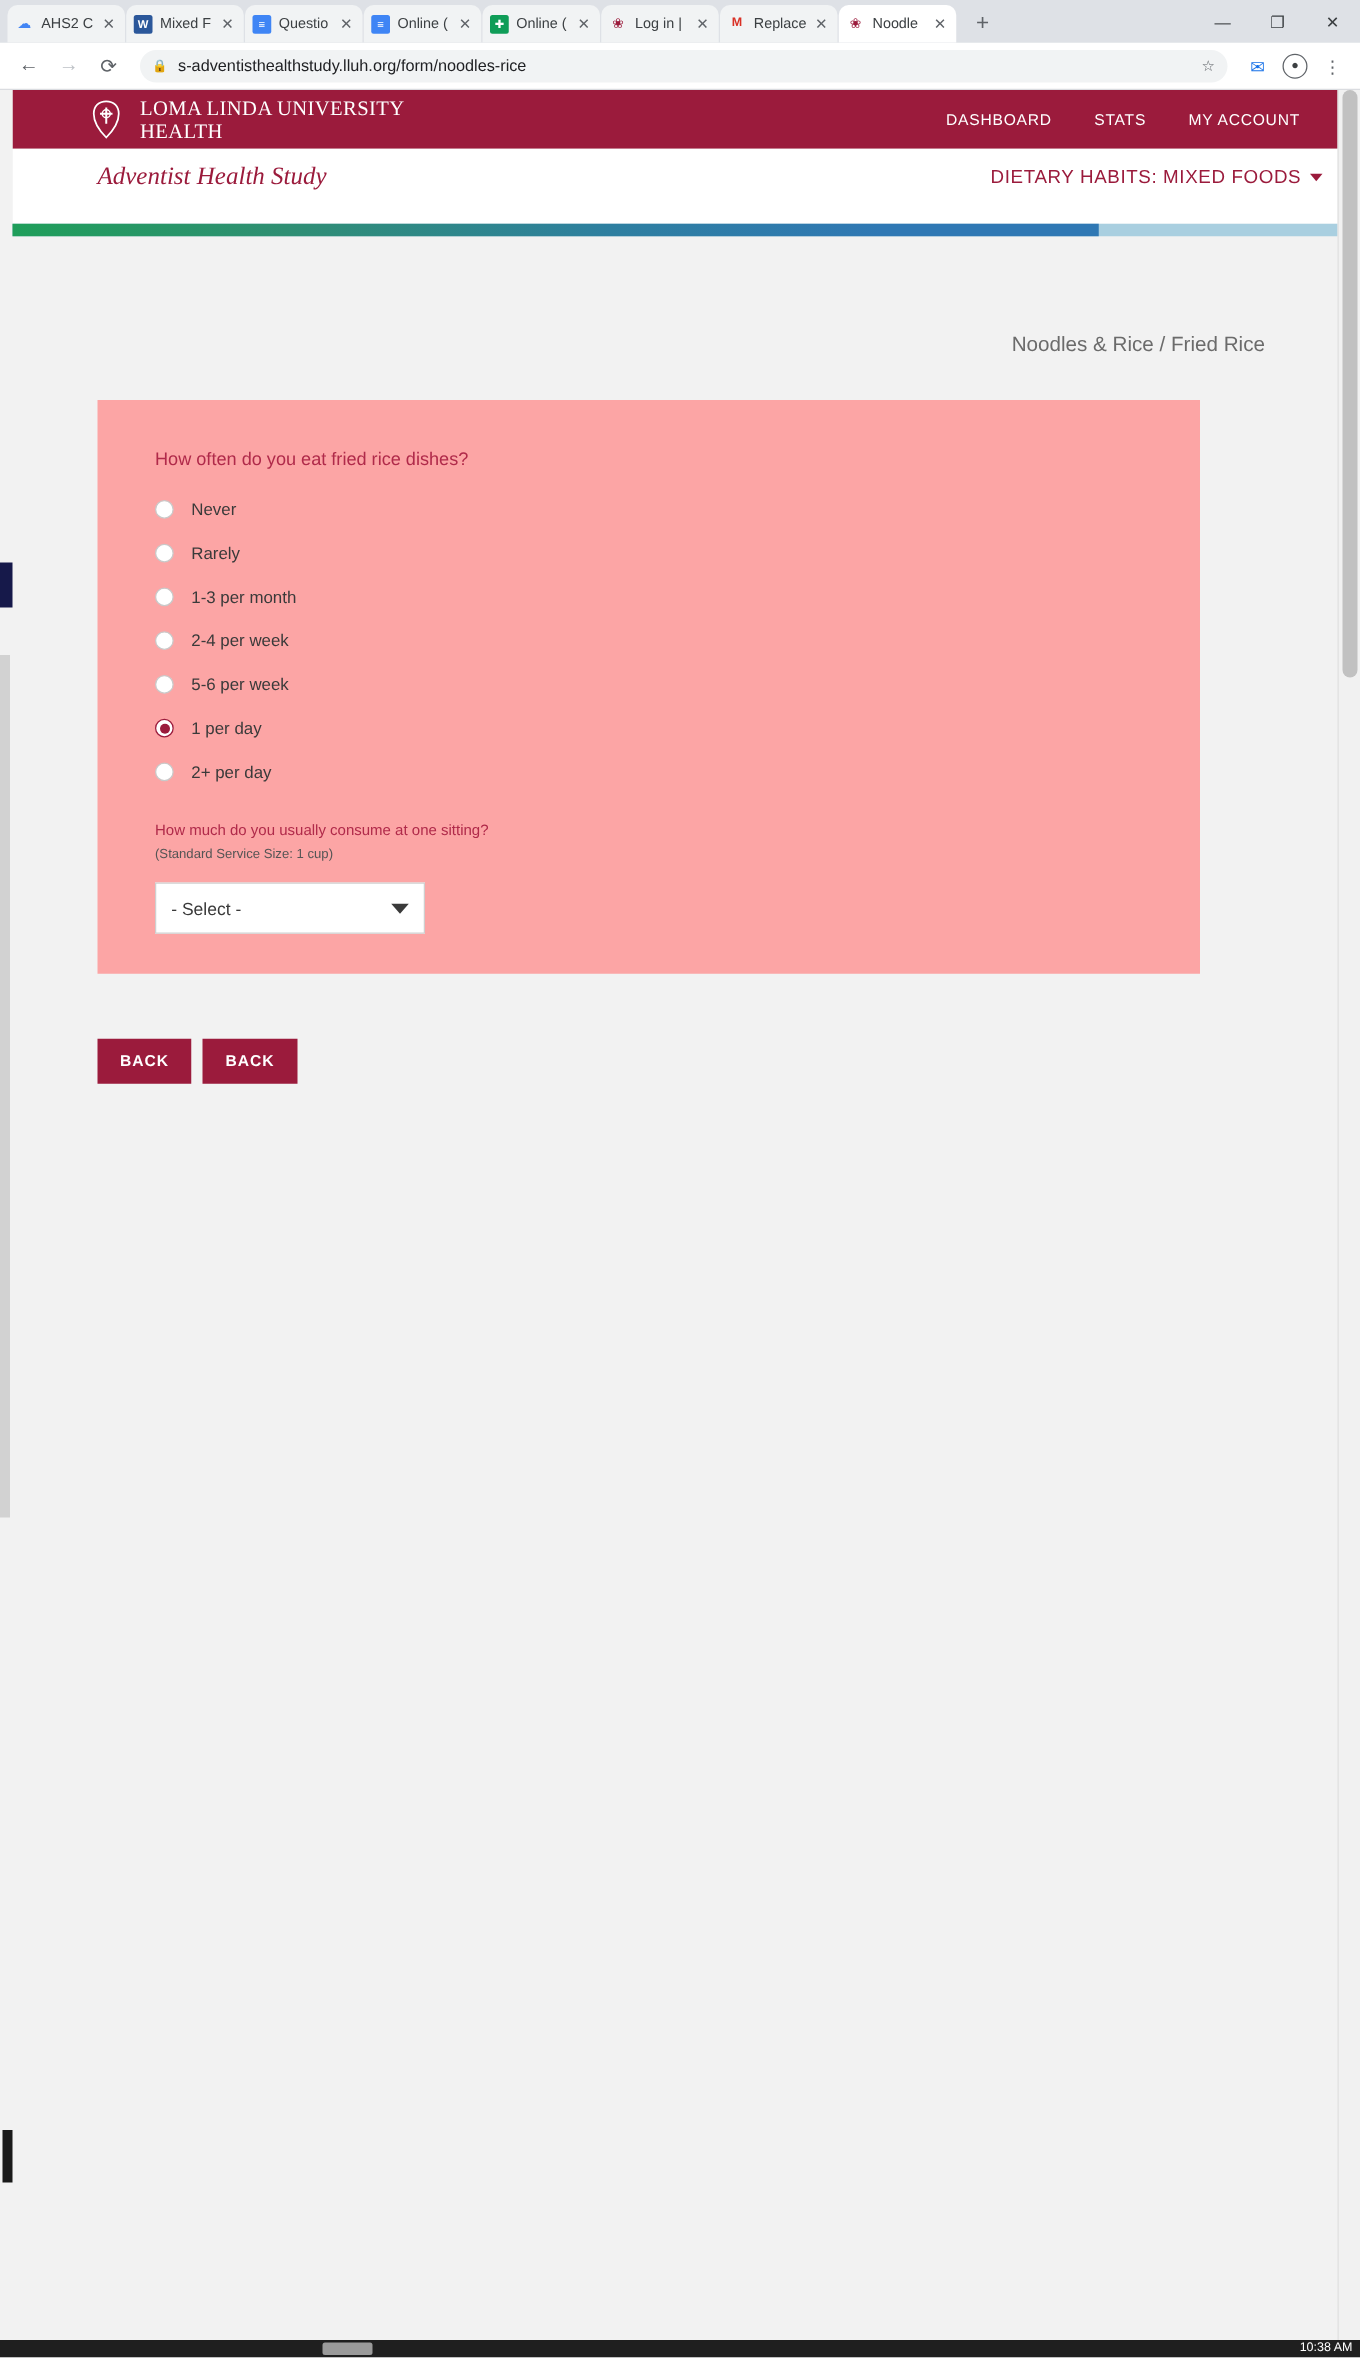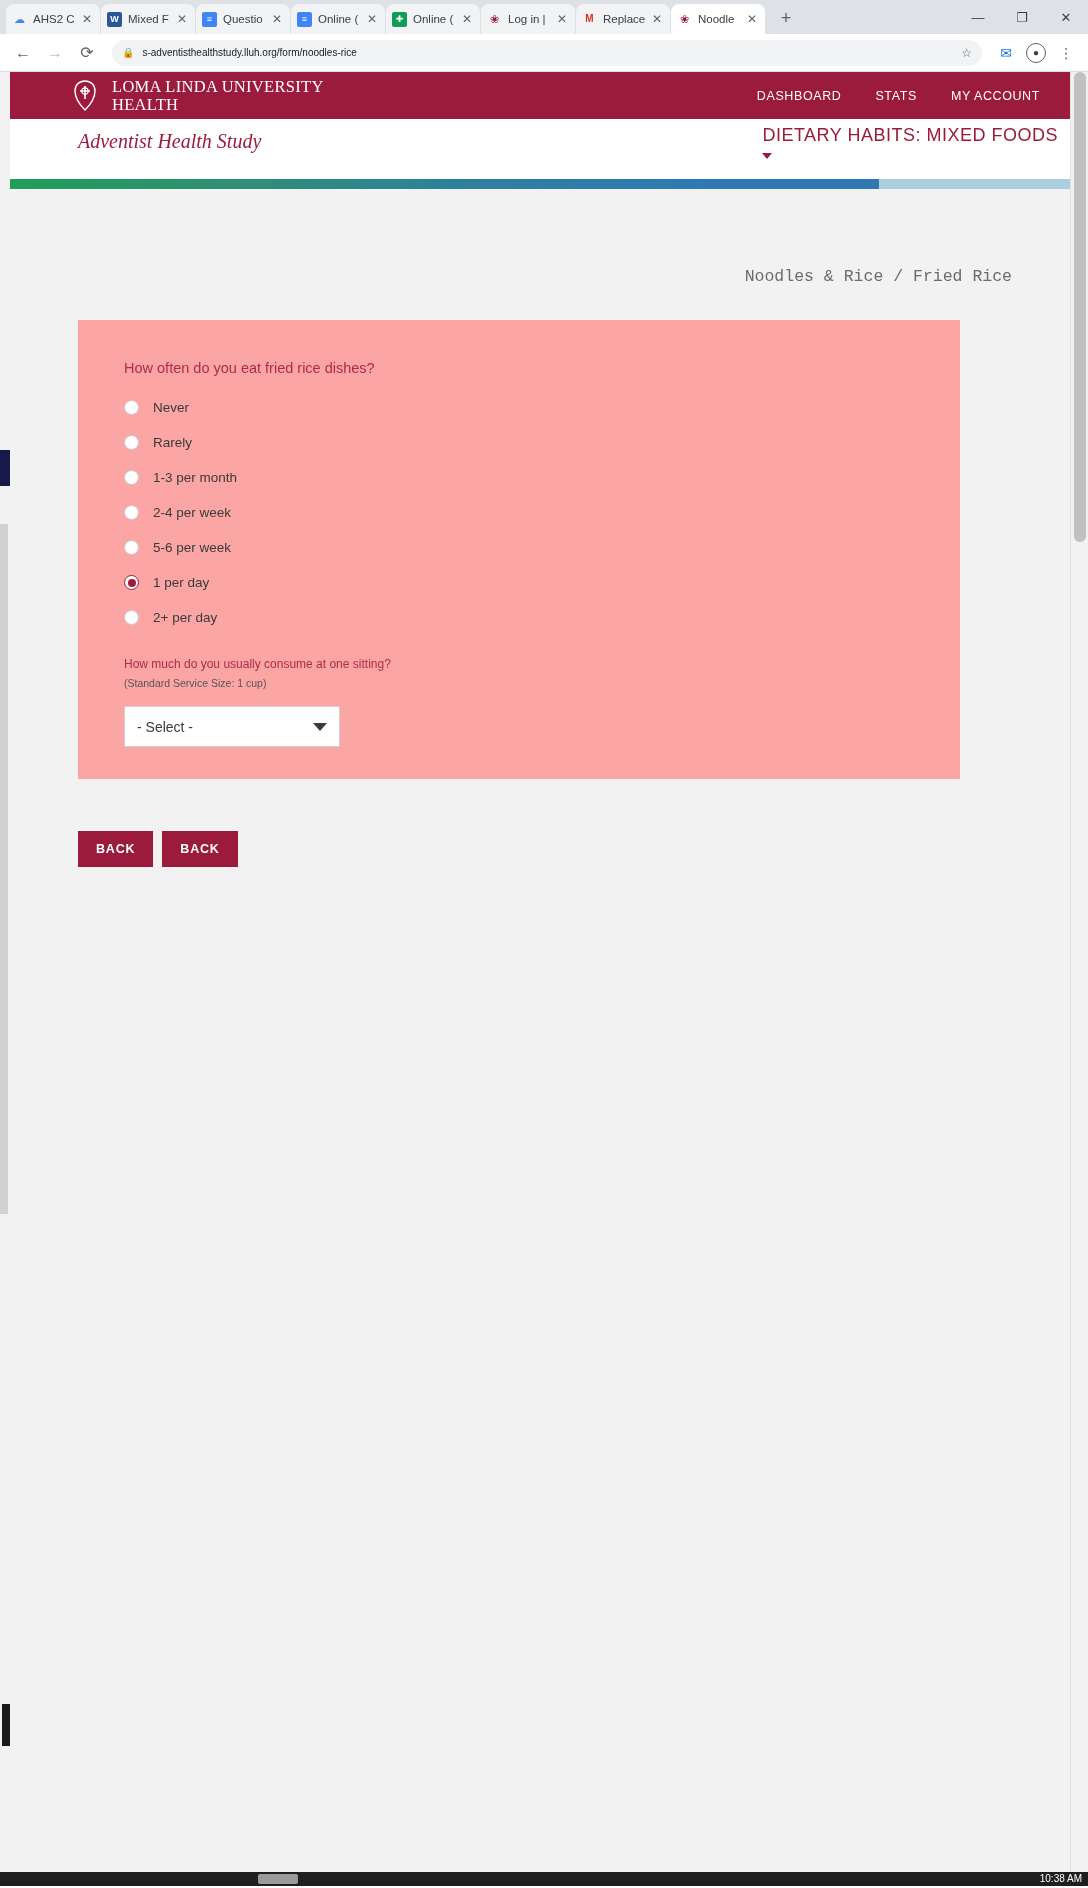--- a/index.html
+++ b/index.html
@@ -104,7 +104,7 @@
     margin: 0 8px;
   }
   .omnibox .lock { font-size: 10px; color: #5f6368; margin-right: 8px; }
-  .omnibox .url { font-size: 10px; color: #202124; white-space: nowrap; overflow: hidden; }
+  .omnibox .url { font-size: 13px; color: #202124; white-space: nowrap; overflow: hidden; }
   .omnibox .star { margin-left: auto; font-size: 12px; color: #5f6368; }
   .tb-right { display: flex; align-items: center; }
   .tb-icon {

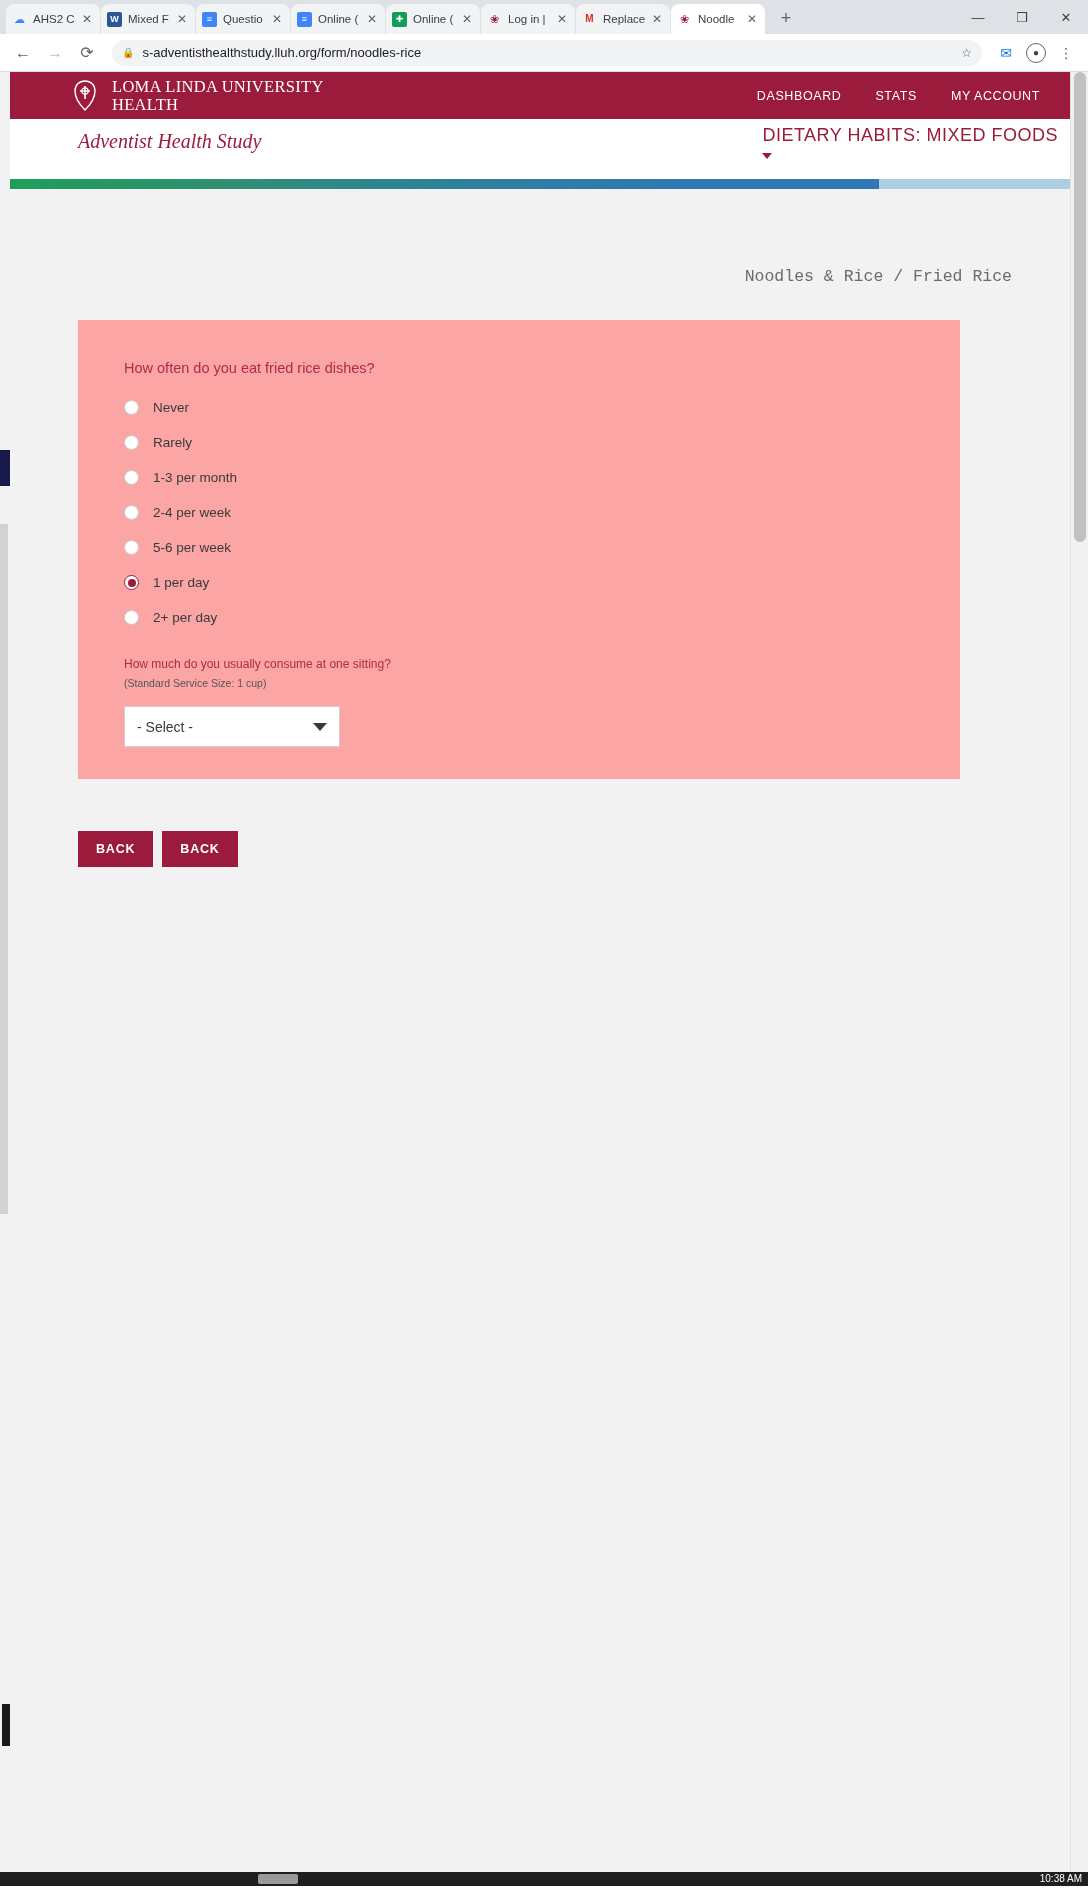--- a/index.html
+++ b/index.html
@@ -183,11 +183,11 @@
   .section-dd {
     margin-left: auto;
     color: #9b1b3c;
-    font-size: 18px;
+    font-size: 15px;
     letter-spacing: .5px;
     display: flex;
+    align-items: center;
     gap: 7px;
-    flex-direction: column;
   }
   .caret-down {
     width: 0; height: 0;

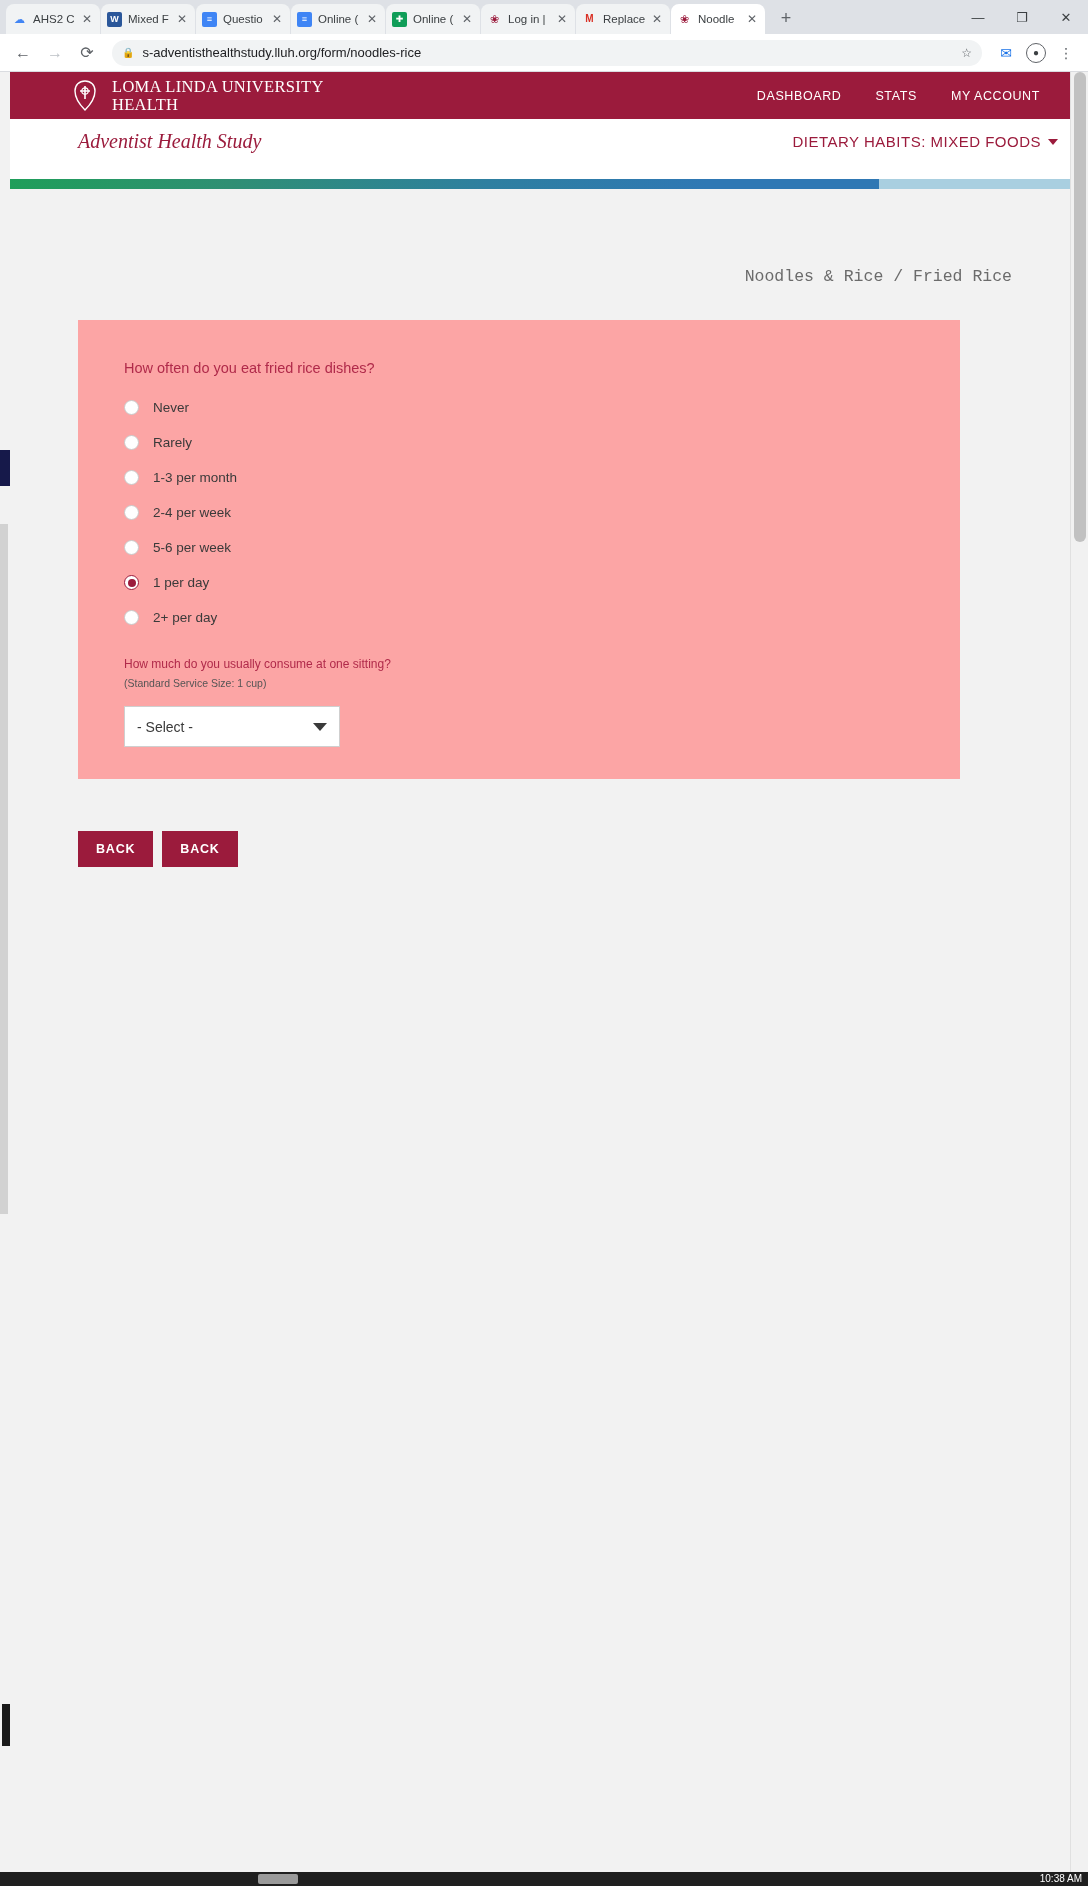--- a/index.html
+++ b/index.html
@@ -216,7 +216,6 @@
     color: #6b6b6b;
     font-size: 16.5px;
     padding: 78px 46px 0 0;
-    font-family: Liberation Mono, monospace;
   }
   .card {
     background: #fca5a5;

